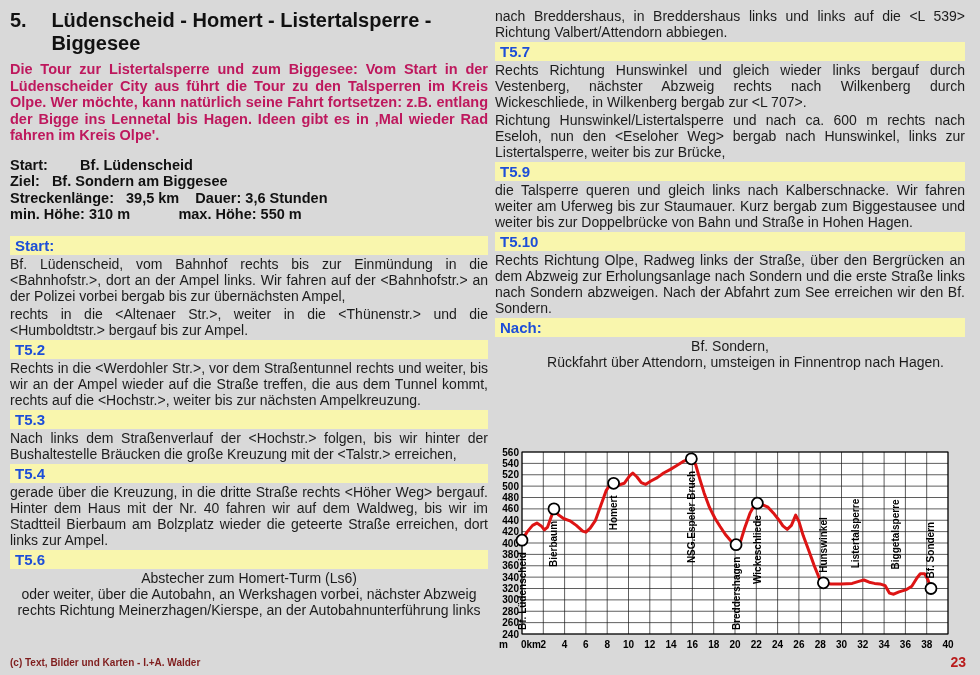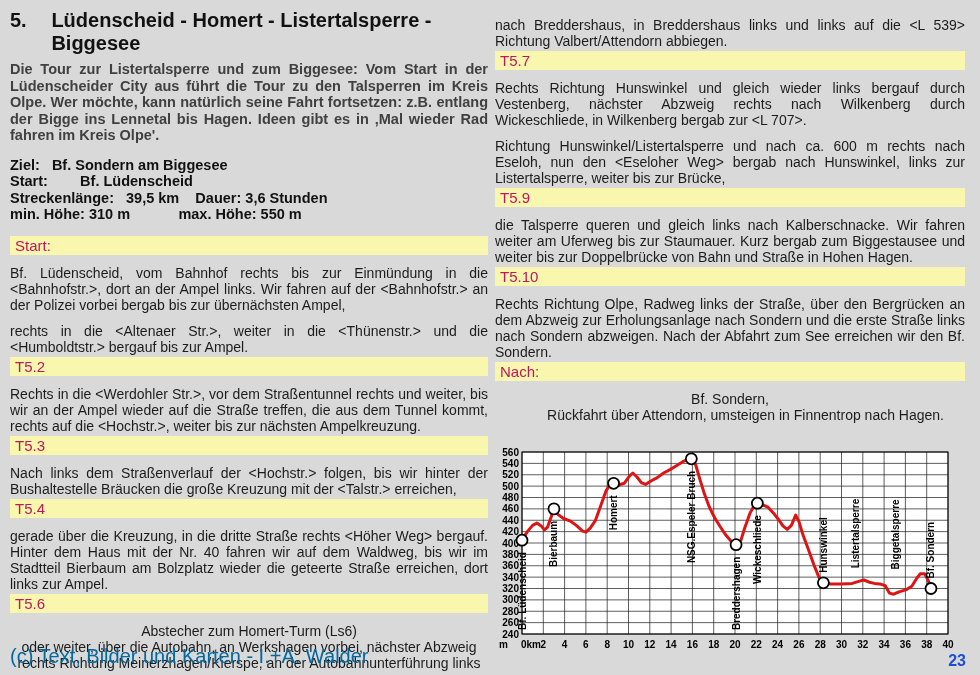--- a/index.html
+++ b/index.html
@@ -14,7 +14,7 @@
   .info{font-weight:bold;font-size:14.5px;line-height:16.5px;margin:0 0 13px 0;color:#111;}
   .info-line{white-space:pre;}
   .hdr{background:#f9f6ad;color:#be185d;font-weight:normal;font-size:15px;line-height:17px;padding:1px 0 1px 5px;margin:2px 0 1px 0;}
-  .bd{font-size:14px;line-height:16px;text-align:justify;margin:10px 0 2px 0;}
+  .bd{font-size:14px;line-height:16px;text-align:justify;margin:1px 0 2px 0;}
   .bd.pre{white-space:pre-wrap;text-align:center;}
   .chart{position:absolute;left:496px;top:446px;width:462px;height:214px;}
   .tick{font:bold 10px "Liberation Sans",sans-serif;fill:#000;}

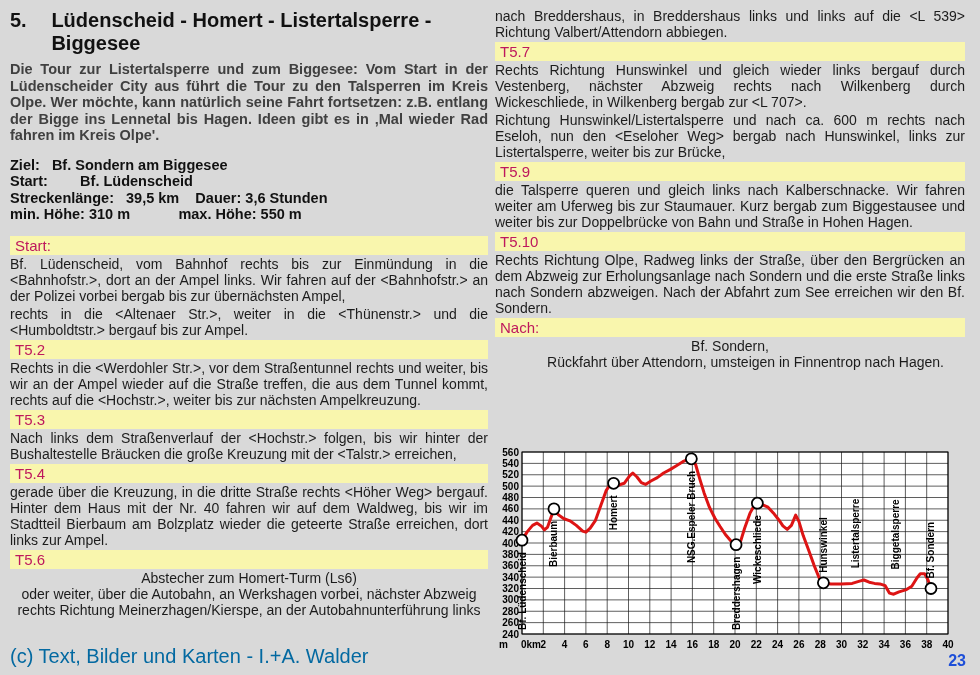--- a/index.html
+++ b/index.html
@@ -13,7 +13,7 @@
   .intro{font-weight:bold;font-size:14.5px;line-height:16.5px;text-align:justify;margin:0 0 13px 0;color:#404040;}
   .info{font-weight:bold;font-size:14.5px;line-height:16.5px;margin:0 0 13px 0;color:#111;}
   .info-line{white-space:pre;}
-  .hdr{background:#f9f6ad;color:#be185d;font-weight:normal;font-size:15px;line-height:17px;padding:1px 0 1px 5px;margin:2px 0 1px 0;}
+  .hdr{background:#f9f6ad;color:#1d4ed8;font-weight:bold;font-size:15px;line-height:17px;padding:1px 0 1px 5px;margin:2px 0 1px 0;}
   .bd{font-size:14px;line-height:16px;text-align:justify;margin:1px 0 2px 0;}
   .bd.pre{white-space:pre-wrap;text-align:center;}
   .chart{position:absolute;left:496px;top:446px;width:462px;height:214px;}

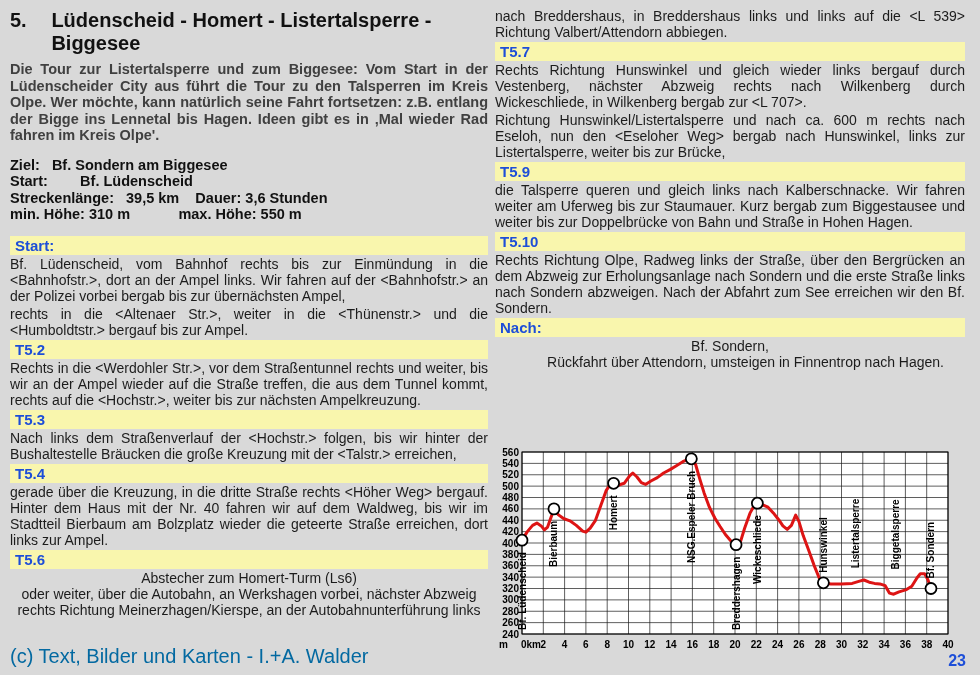--- a/index.html
+++ b/index.html
@@ -10,7 +10,7 @@
   .col.right{left:495px;width:470px;}
   .title-row{font-weight:bold;font-size:20px;color:#111;margin:2px 0 6px 0;display:flex;}
   .title-row .tnum{width:45px;}
-  .intro{font-weight:bold;font-size:14.5px;line-height:16.5px;text-align:justify;margin:0 0 13px 0;color:#404040;}
+  .intro{font-weight:bold;font-size:14.5px;line-height:16.5px;text-align:justify;margin:0 0 13px 0;color:#be185d;}
   .info{font-weight:bold;font-size:14.5px;line-height:16.5px;margin:0 0 13px 0;color:#111;}
   .info-line{white-space:pre;}
   .hdr{background:#f9f6ad;color:#1d4ed8;font-weight:bold;font-size:15px;line-height:17px;padding:1px 0 1px 5px;margin:2px 0 1px 0;}

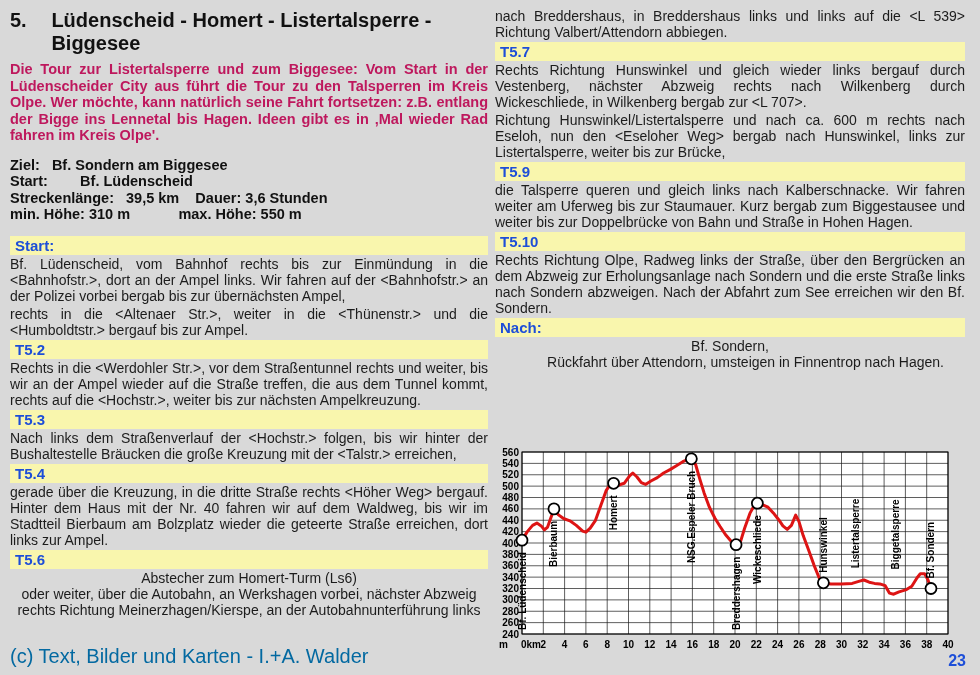--- a/index.html
+++ b/index.html
@@ -34,8 +34,8 @@
     </div>
     <p class="intro">Die Tour zur Listertalsperre und zum Biggesee: Vom Start in der Lüdenscheider City aus führt die Tour zu den Talsperren im Kreis Olpe. Wer möchte, kann natürlich seine Fahrt fortsetzen: z.B. entlang der Bigge ins Lennetal bis Hagen. Ideen gibt es in ‚Mal wieder Rad fahren im Kreis Olpe'.</p>
     <div class="info">
+      <div class="info-line">Start:        Bf. Lüdenscheid</div>
       <div class="info-line">Ziel:   Bf. Sondern am Biggesee</div>
-      <div class="info-line">Start:        Bf. Lüdenscheid</div>
       <div class="info-line">Streckenlänge:   39,5 km    Dauer: 3,6 Stunden</div>
       <div class="info-line">min. Höhe: 310 m            max. Höhe: 550 m</div>
     </div>

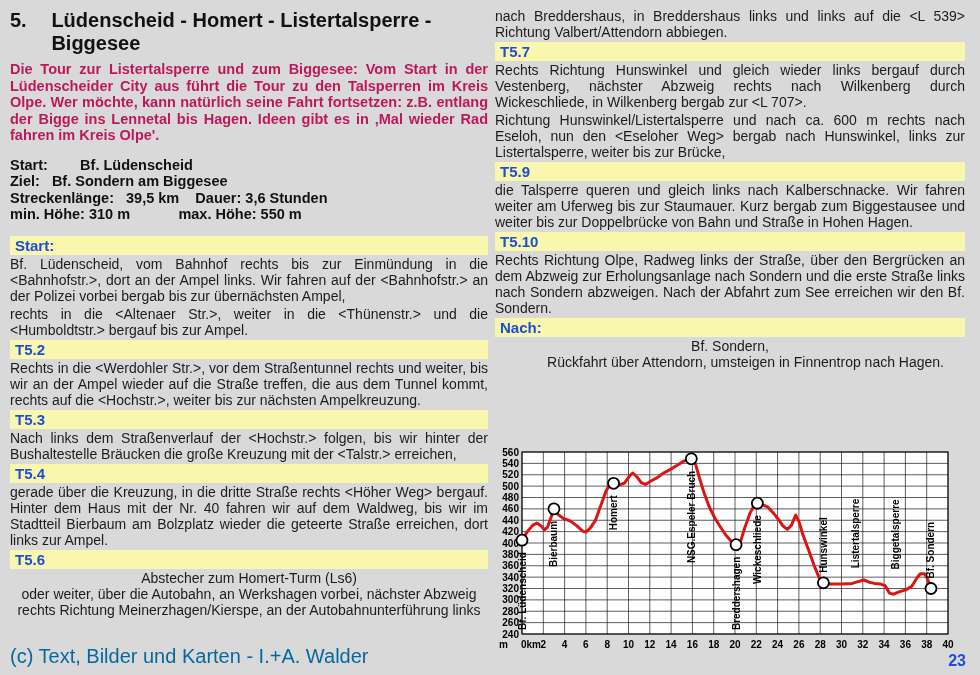--- a/index.html
+++ b/index.html
@@ -19,7 +19,7 @@
   .chart{position:absolute;left:496px;top:446px;width:462px;height:214px;}
   .tick{font:bold 10px "Liberation Sans",sans-serif;fill:#000;}
   .mlabel{font:bold 10px "Liberation Sans",sans-serif;fill:#000;}
-  .footer{position:absolute;left:10px;bottom:7px;font-weight:normal;font-size:20px;color:#0369a1;}
+  .footer{position:absolute;left:10px;bottom:7px;font-weight:bold;font-size:10px;color:#7f1d1d;}
   .pageno{position:absolute;right:14px;bottom:5px;font-weight:bold;font-size:16px;color:#1d4ed8;margin-left:32px;}
 </style>
 </head>

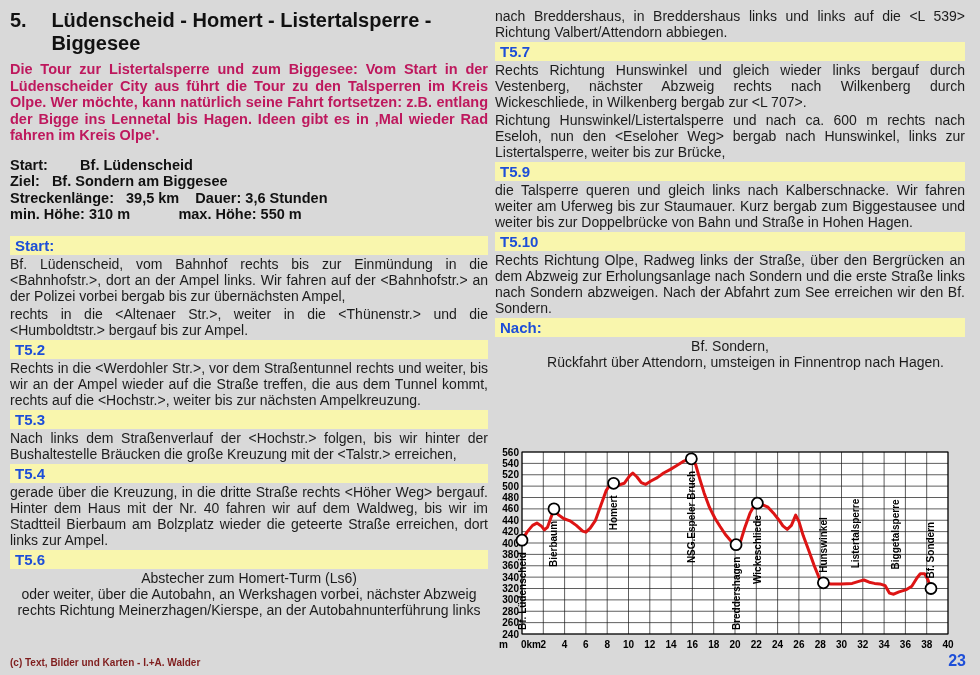--- a/index.html
+++ b/index.html
@@ -20,7 +20,7 @@
   .tick{font:bold 10px "Liberation Sans",sans-serif;fill:#000;}
   .mlabel{font:bold 10px "Liberation Sans",sans-serif;fill:#000;}
   .footer{position:absolute;left:10px;bottom:7px;font-weight:bold;font-size:10px;color:#7f1d1d;}
-  .pageno{position:absolute;right:14px;bottom:5px;font-weight:bold;font-size:16px;color:#1d4ed8;margin-left:32px;}
+  .pageno{position:absolute;right:14px;bottom:5px;font-weight:bold;font-size:14px;color:#b91c1c;margin-left:32px;}
 </style>
 </head>
 <body>

